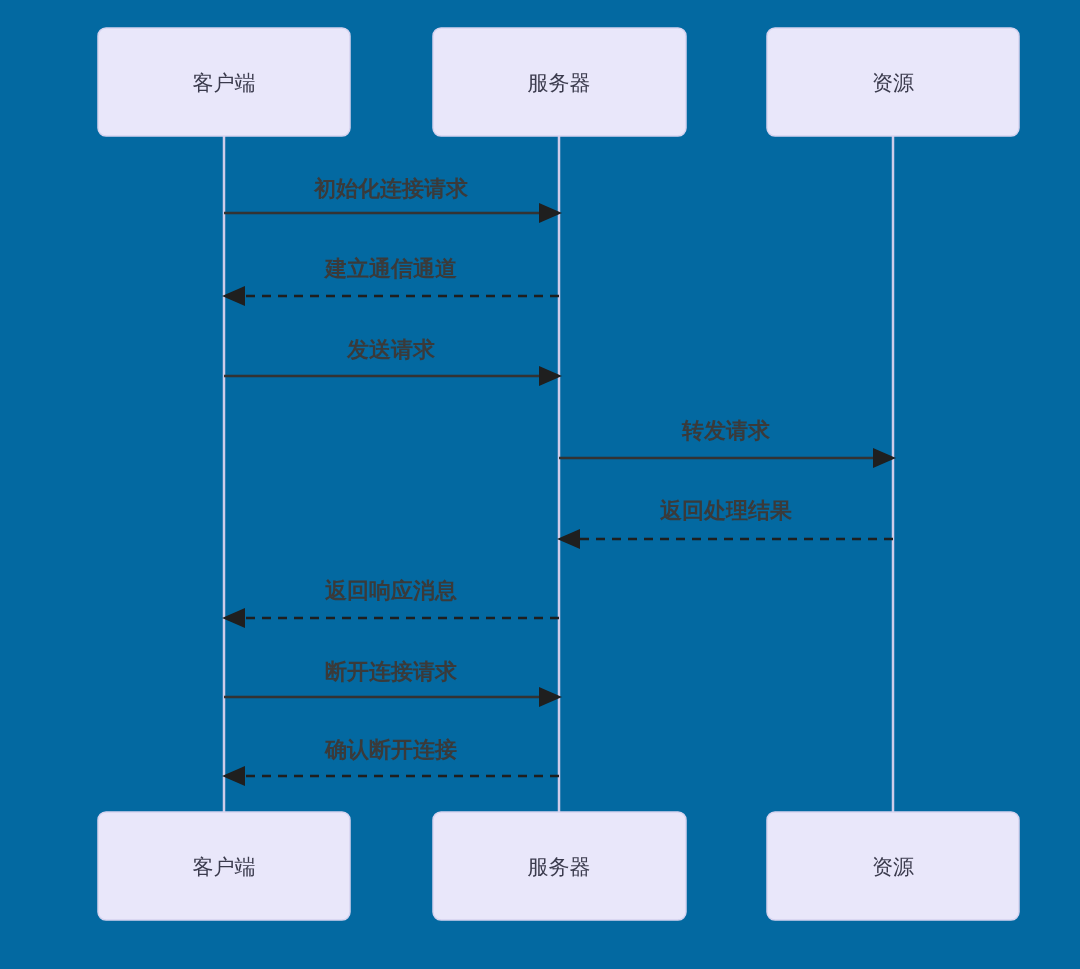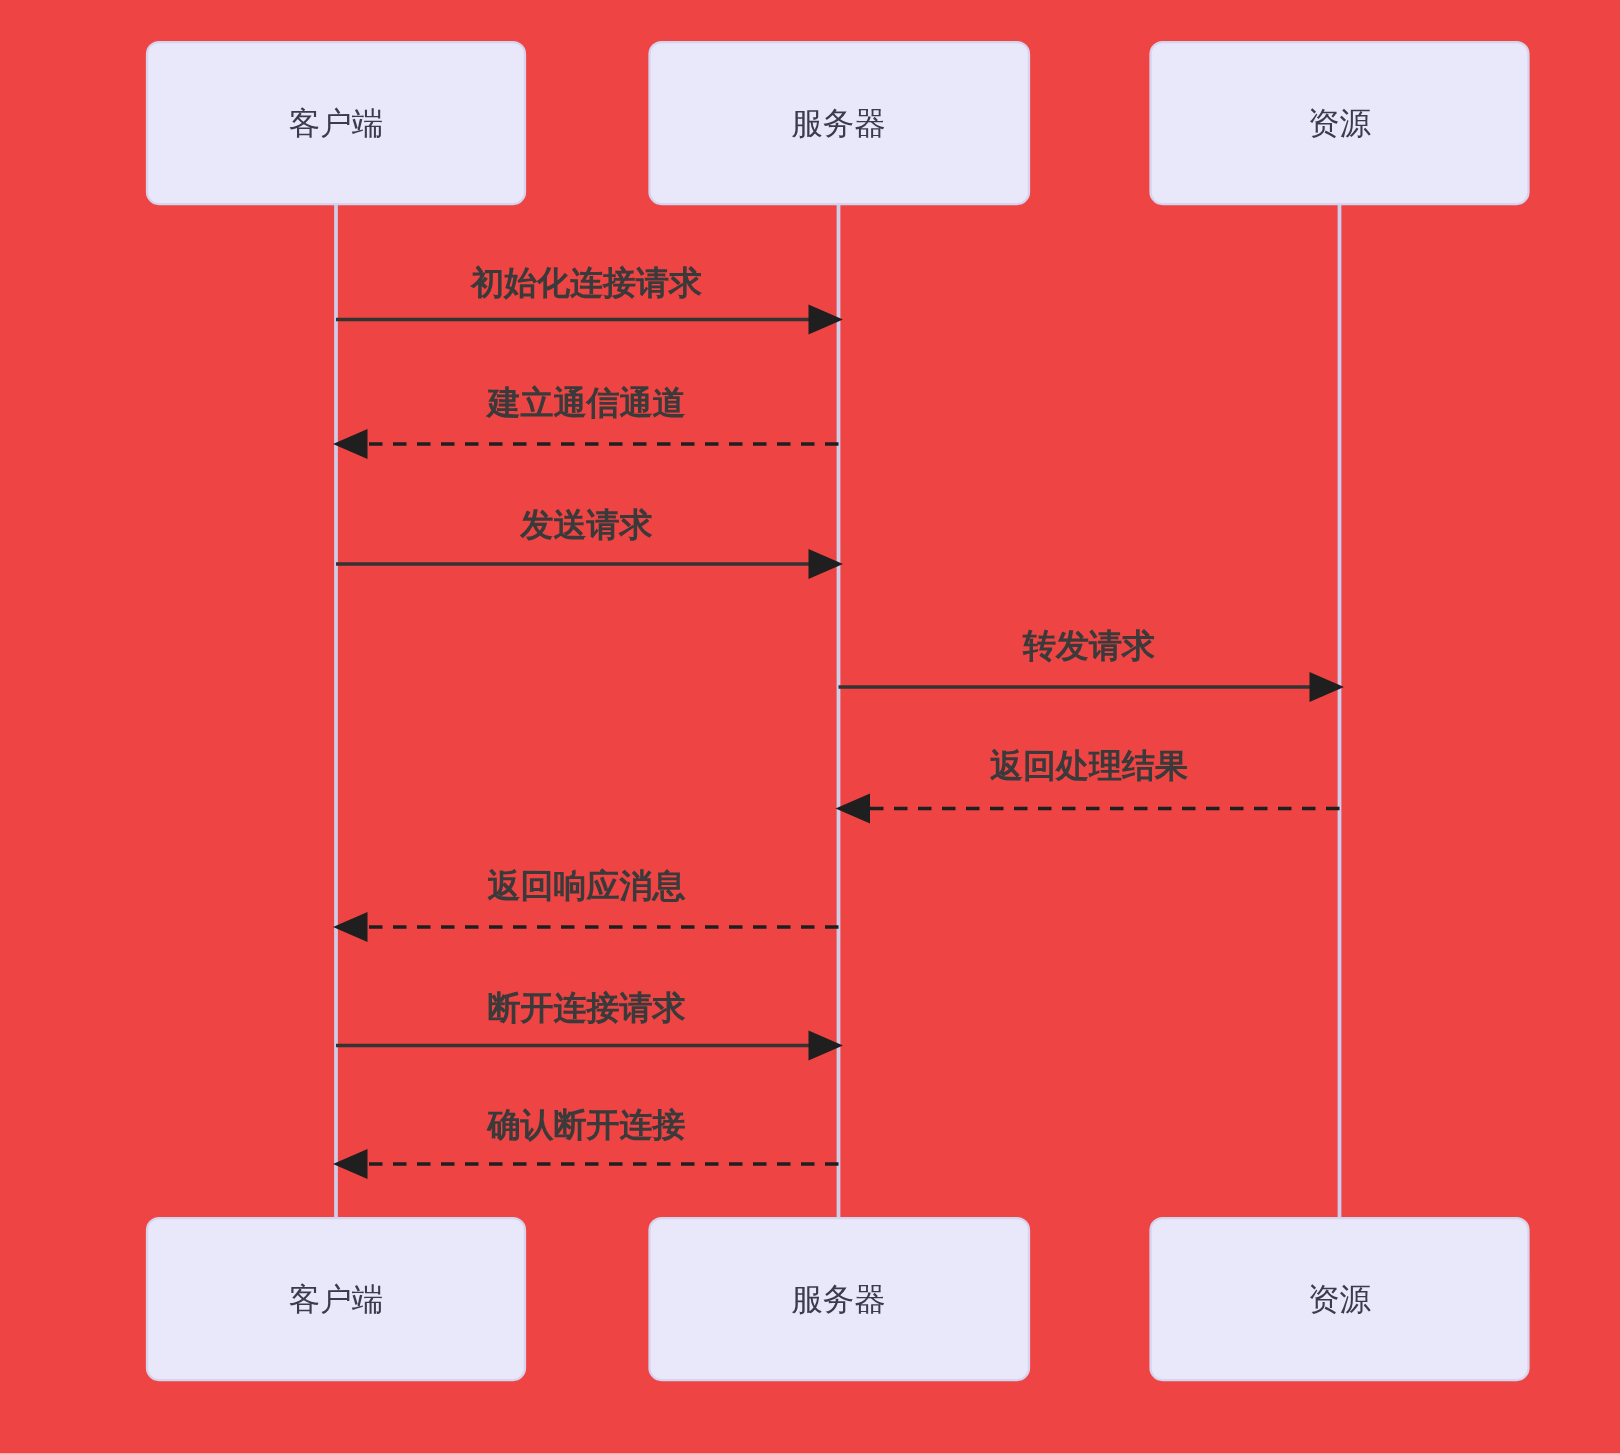--- a/index.html
+++ b/index.html
@@ -17,7 +17,7 @@
     position: relative;
     width: 1080px;
     height: 969px;
-    background: #ef4444;
+    background: #0369a1;
   }
   #seq-svg {
     position: absolute;

